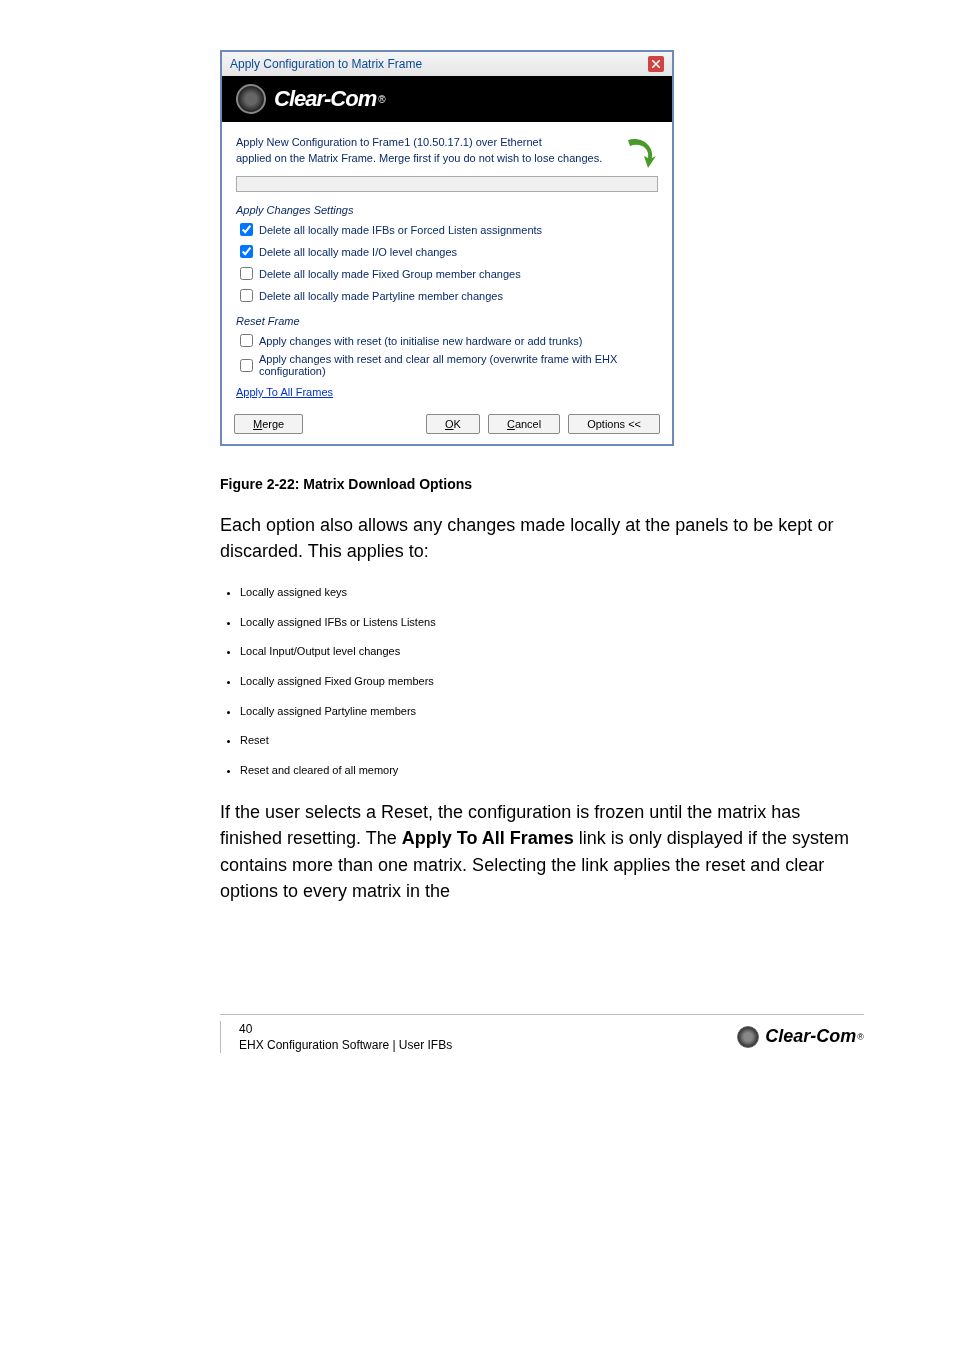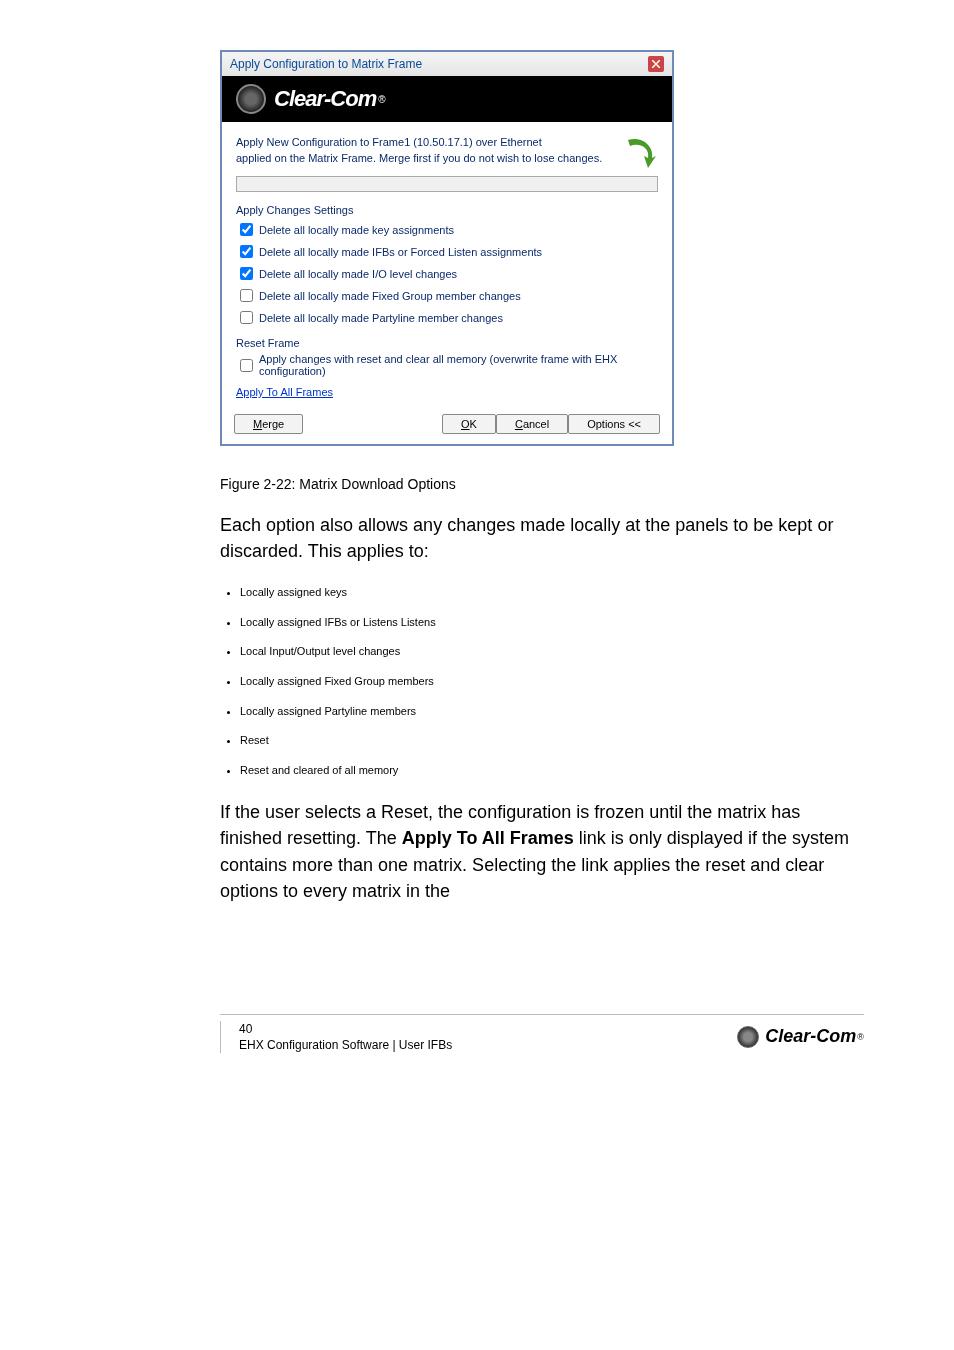--- a/index.html
+++ b/index.html
@@ -16,7 +16,7 @@
   .bodyline{margin-bottom:4px}
   .arrow-icn{float:right;width:36px;height:36px}
   .progress{clear:both;border:1px solid #aaa;background:#f0f0f0;height:14px;margin:12px 0}
-  .sect-hd{margin:10px 0 4px 0}
+  .sect-hd{font-style:italic;margin:10px 0 4px 0}
   .fig .chk{display:flex;align-items:center;margin:3px 0}
   .chk input{margin-right:6px}
   .lnk{color:#0033cc;text-decoration:underline;display:inline-block;margin-top:6px}

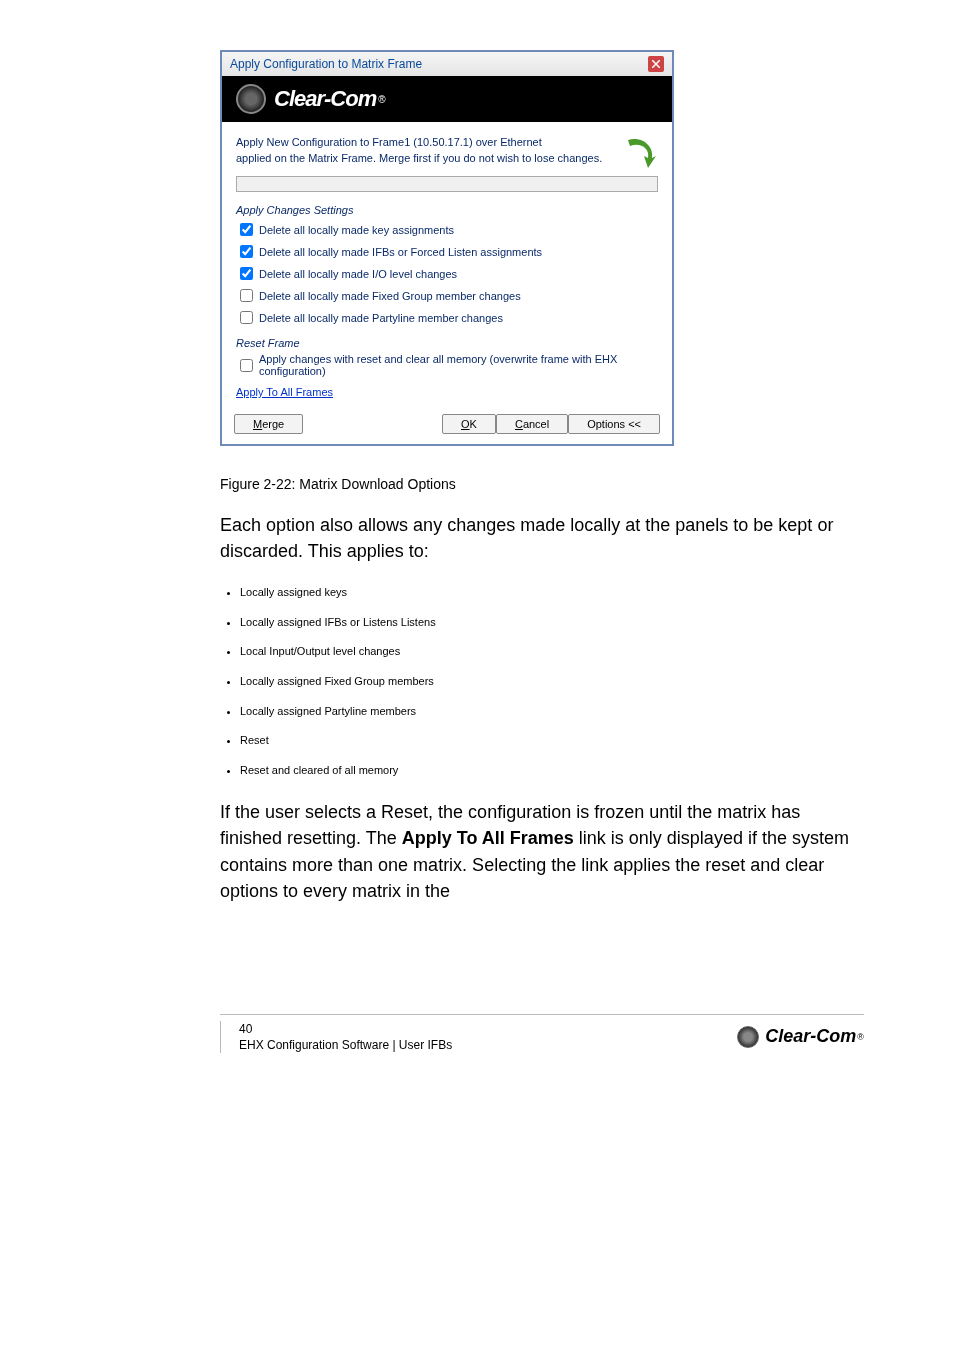--- a/index.html
+++ b/index.html
@@ -64,10 +64,6 @@
       <div class="progress"></div>
 
       <div class="sect-hd">Apply Changes Settings</div>
-      <label class="chk">
-          <input type="checkbox" checked="" style="">
-          <span>Delete all locally made key assignments</span>
-        </label>
       <label class="chk">
           <input type="checkbox" checked="" style="">
           <span>Delete all locally made IFBs or Forced Listen assignments</span>

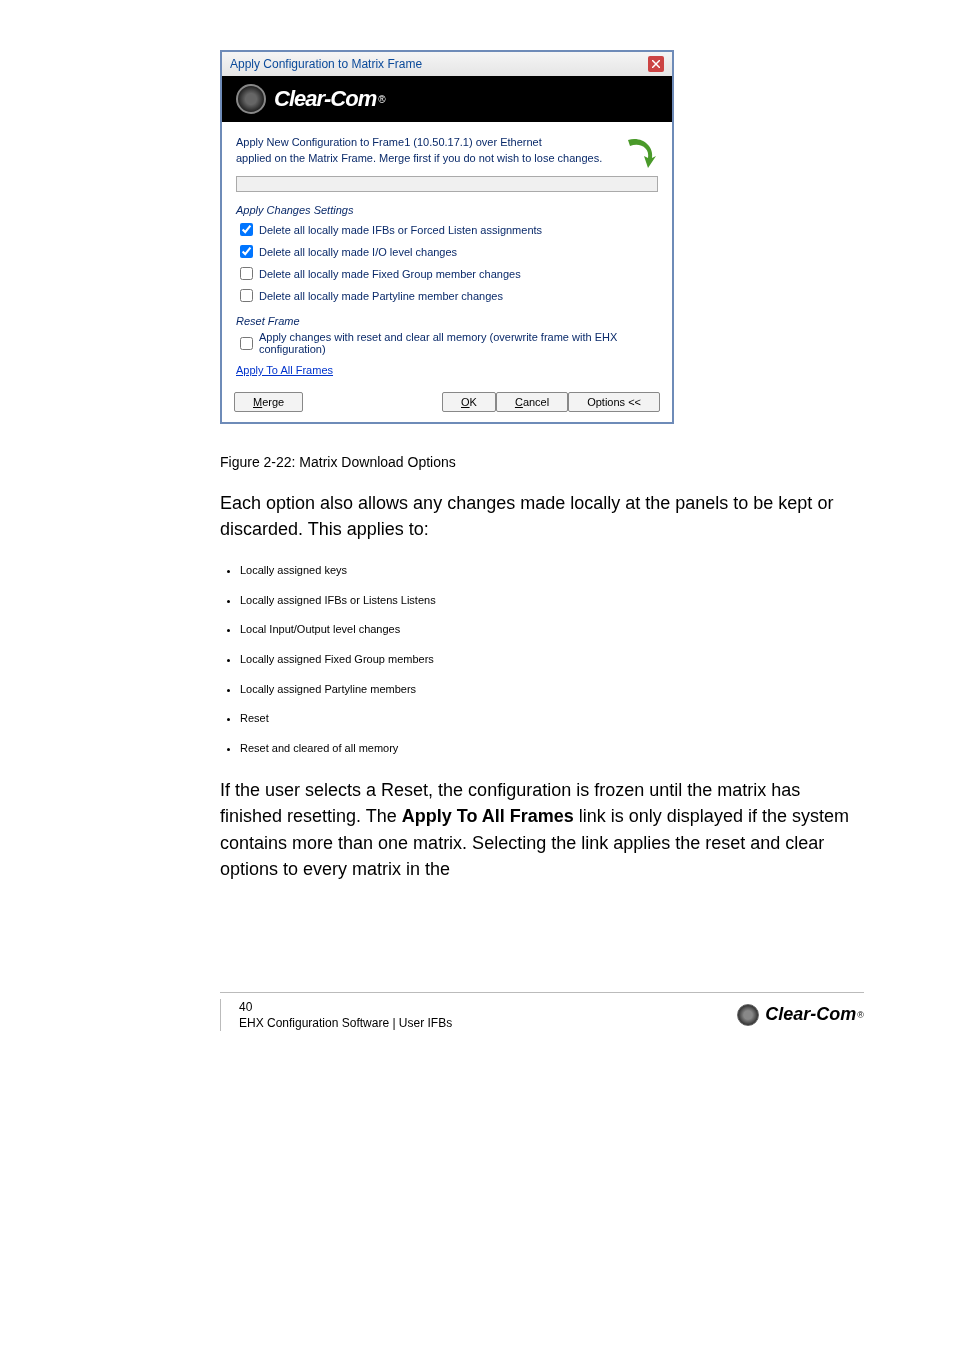--- a/index.html
+++ b/index.html
@@ -84,6 +84,10 @@
       <div class="sect-hd">Reset Frame</div>
       <label class="chk">
           <input type="checkbox" style="">
+          <span>Apply changes with reset (to initialise new hardware or add trunks)</span>
+        </label>
+      <label class="chk">
+          <input type="checkbox" style="">
           <span>Apply changes with reset and clear all memory (overwrite frame with EHX configuration)</span>
         </label>
 

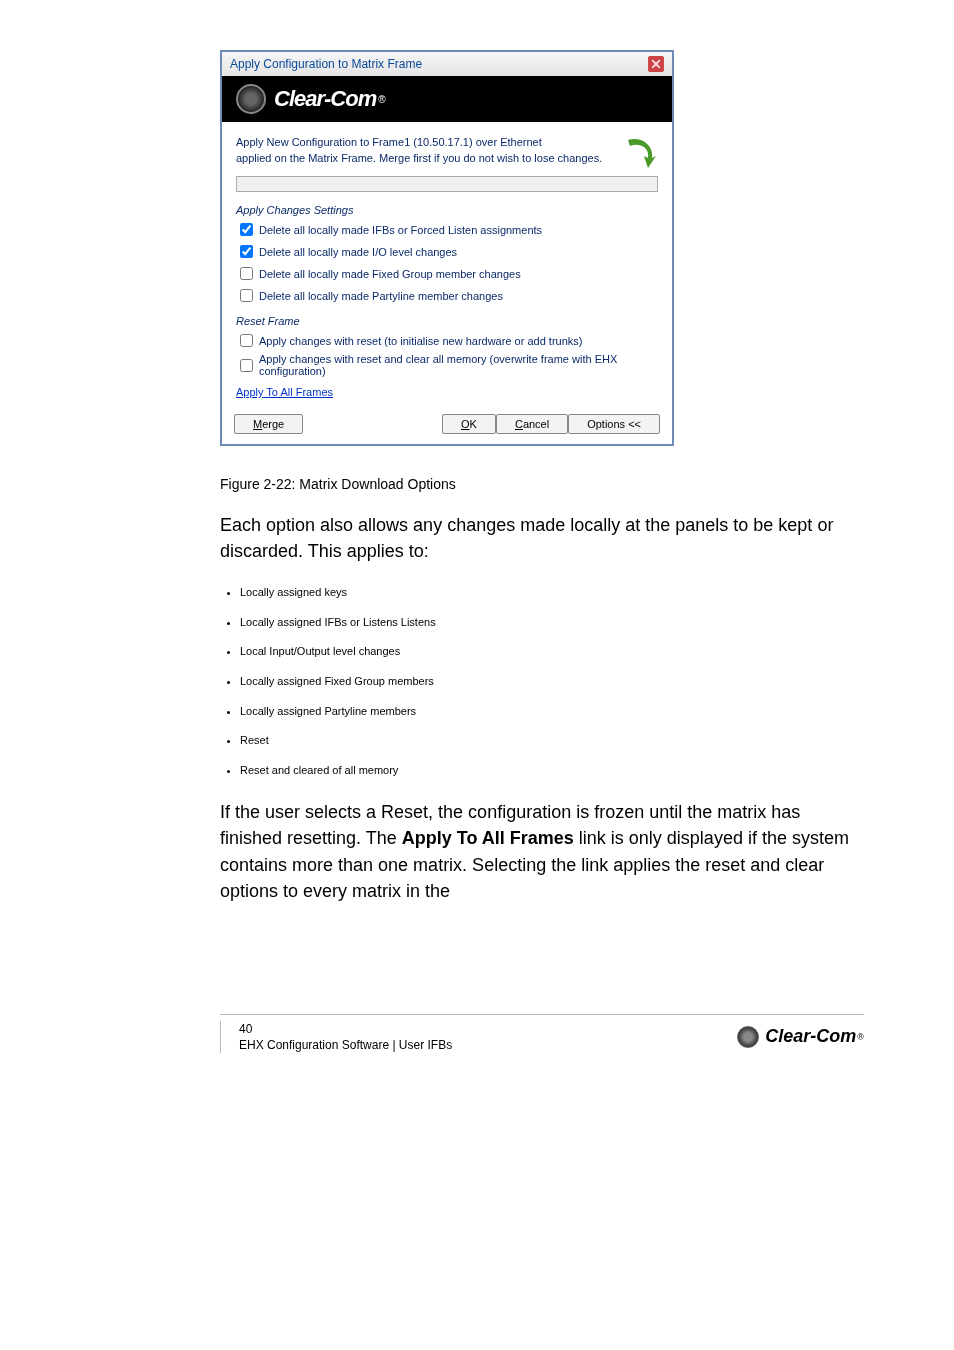--- a/index.html
+++ b/index.html
@@ -20,7 +20,7 @@
   .fig .chk{display:flex;align-items:center;margin:3px 0}
   .chk input{margin-right:6px}
   .lnk{color:#0033cc;text-decoration:underline;display:inline-block;margin-top:6px}
-  .fig-btns{display:flex;justify-content:flex-end;gap:0;padding:6px 12px 10px 12px}
+  .fig-btns{display:flex;justify-content:flex-end;gap:8px;padding:6px 12px 10px 12px}
   .fig-btn{border:1px solid #888;background:#f3f3f3;font-size:11px;padding:3px 18px;border-radius:2px}
   .fig-btn.merge{margin-right:auto}
   .caption{font-weight:normal;font-size:14px;margin:25px 0 15px 0}

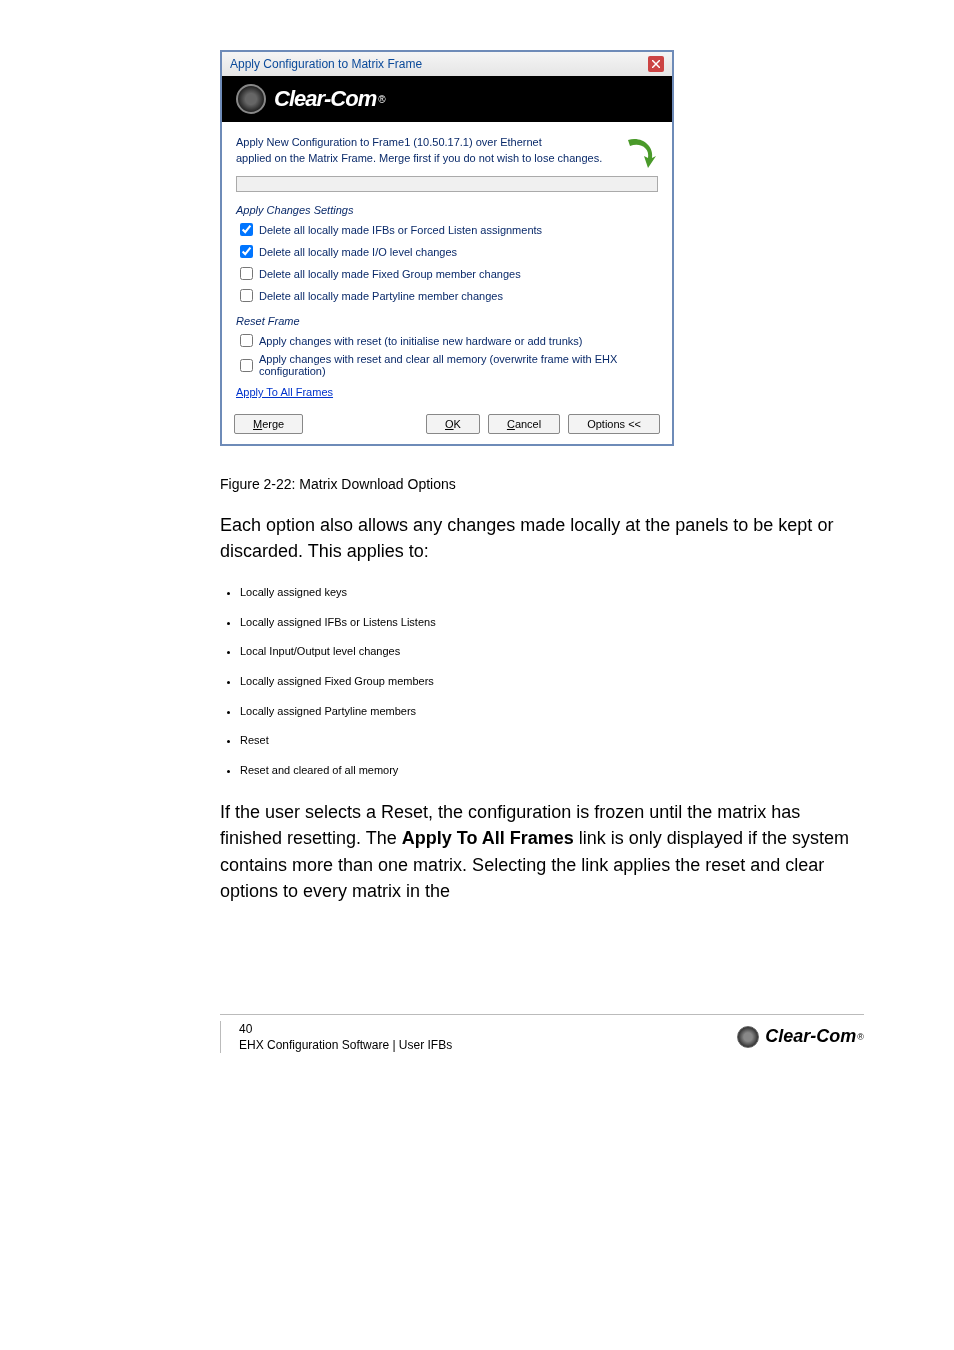--- a/index.html
+++ b/index.html
@@ -23,7 +23,7 @@
   .fig-btns{display:flex;justify-content:flex-end;gap:8px;padding:6px 12px 10px 12px}
   .fig-btn{border:1px solid #888;background:#f3f3f3;font-size:11px;padding:3px 18px;border-radius:2px}
   .fig-btn.merge{margin-right:auto}
-  .caption{font-weight:normal;font-size:14px;margin:25px 0 15px 0}
+  .caption{font-weight:bold;font-size:14px;margin:25px 0 15px 0}
   .para{font-size:18px;line-height:1.45;margin:20px 0}
   ul.opts{margin:10px 0 10px 6px;padding:0 0 0 14px}
   ul.opts li{font-size:11px;line-height:1.6;margin:12px 0}

